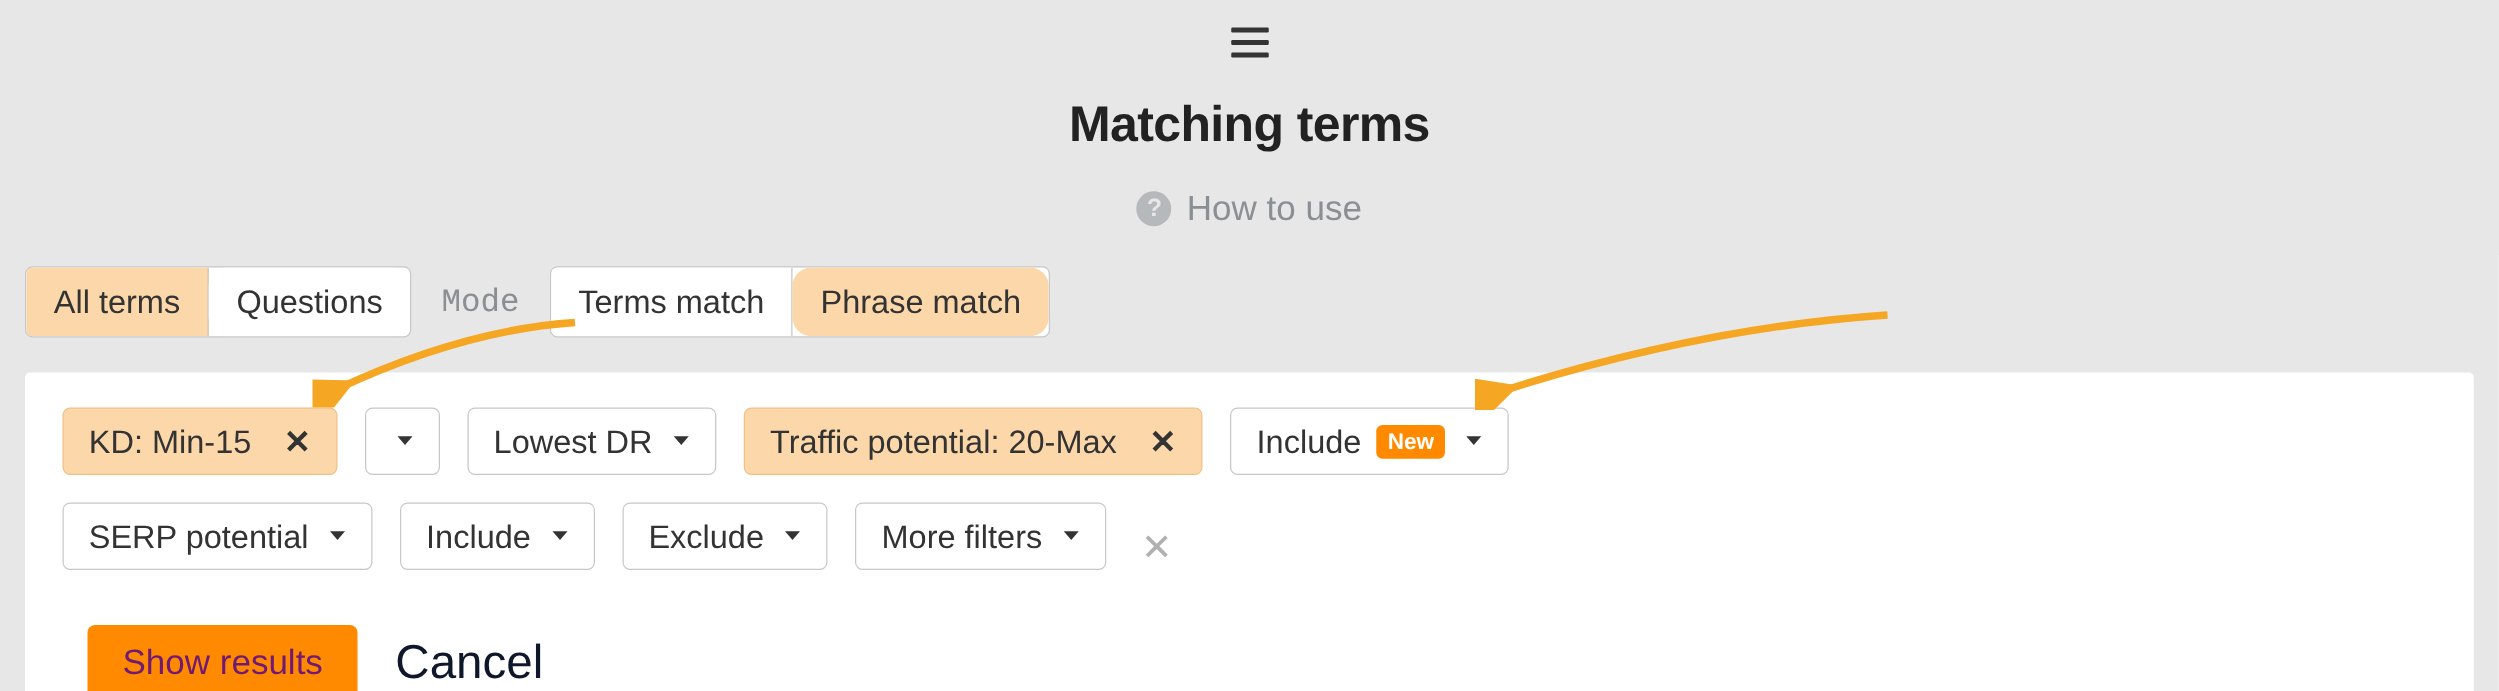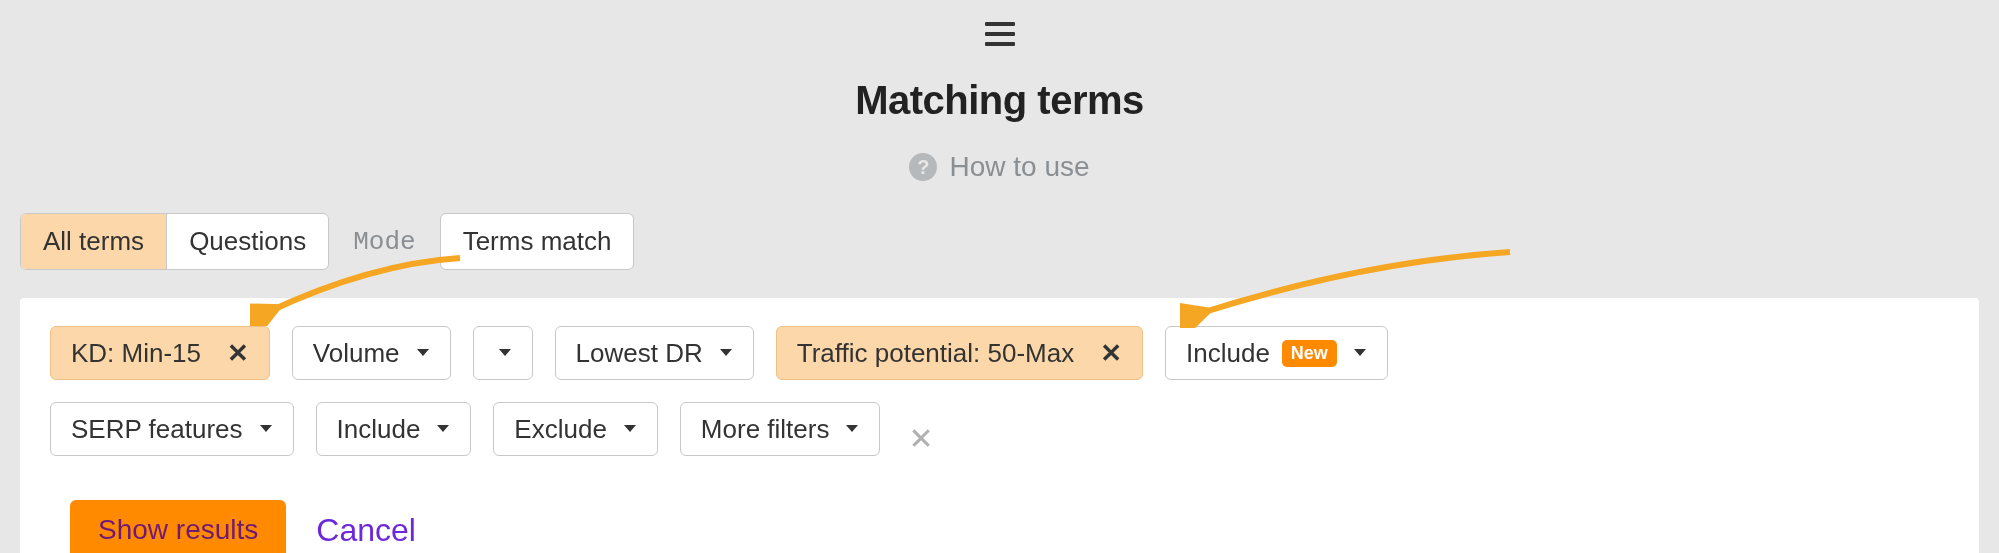--- a/index.html
+++ b/index.html
@@ -204,6 +204,7 @@
     <span class="mode-label">Mode</span>
     <div class="segmented">
       <button class="seg">Terms match</button>
+      <button class="seg active">Phrase match</button>
     </div>
   </div>
 </div>

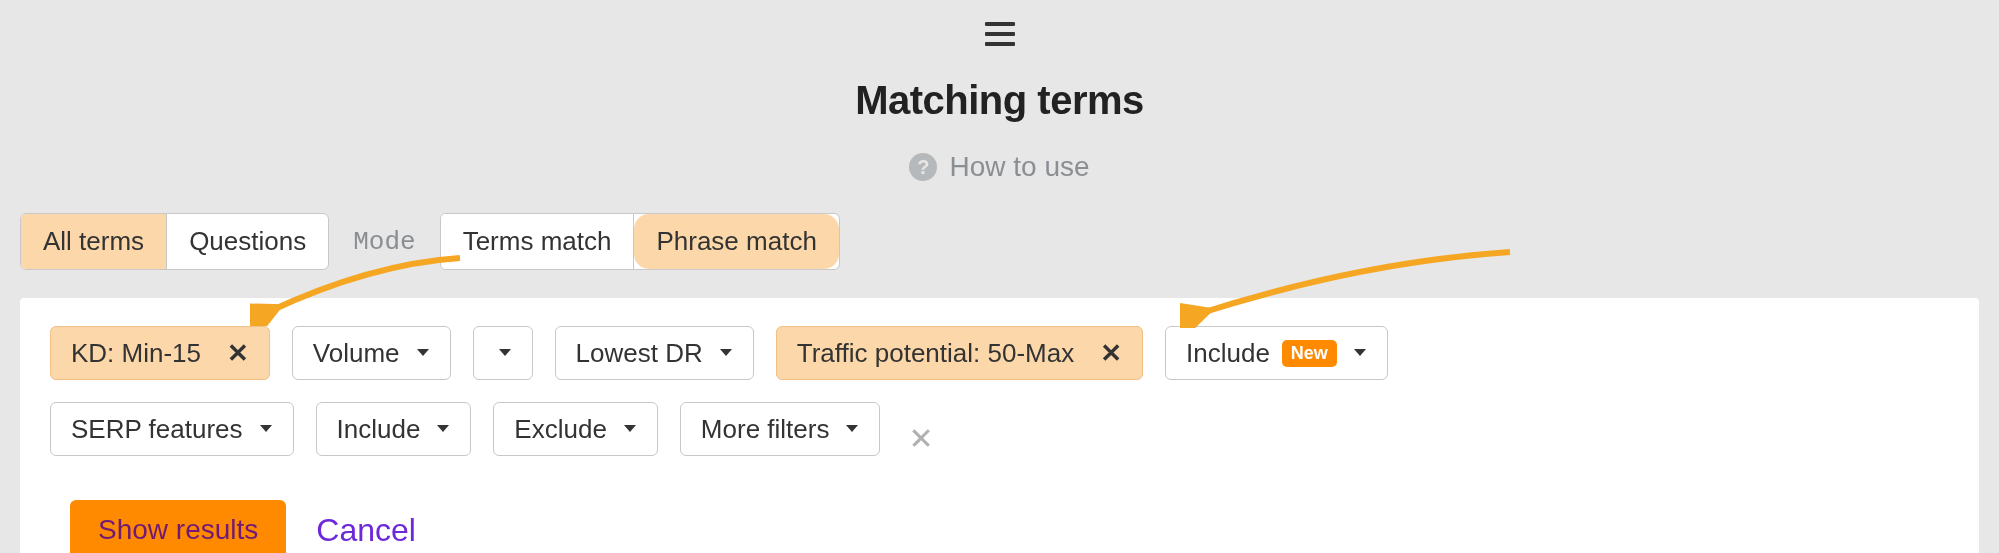--- a/index.html
+++ b/index.html
@@ -234,14 +234,6 @@
       <span class="close-x">✕</span>
     </div>
     <div class="chip">
-      <span>Volume</span>
-      <span class="caret">
-          <svg width="14" height="10" viewBox="0 0 14 10">
-            <path d="M1,1 L7,8 L13,1 Z" fill="#333"></path>
-          </svg>
-        </span>
-    </div>
-    <div class="chip">
       <span class="caret">
           <svg width="14" height="10" viewBox="0 0 14 10">
             <path d="M1,1 L7,8 L13,1 Z" fill="#333"></path>

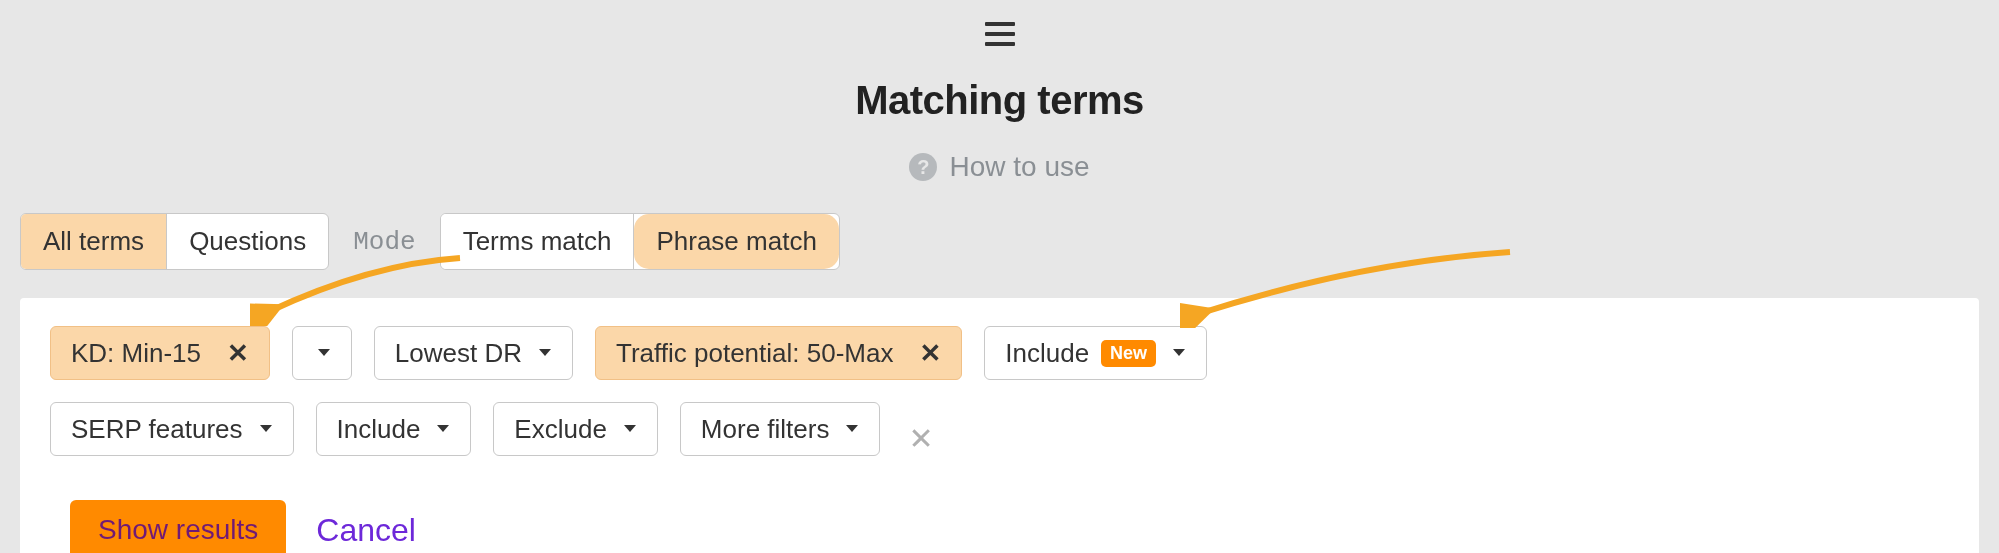--- a/index.html
+++ b/index.html
@@ -249,7 +249,7 @@
         </span>
     </div>
     <div class="chip active">
-      <span>Traffic potential: 50-Max</span>
+      <span>Traffic potential: 20-Max</span>
       <span class="close-x">✕</span>
     </div>
     <div class="chip">

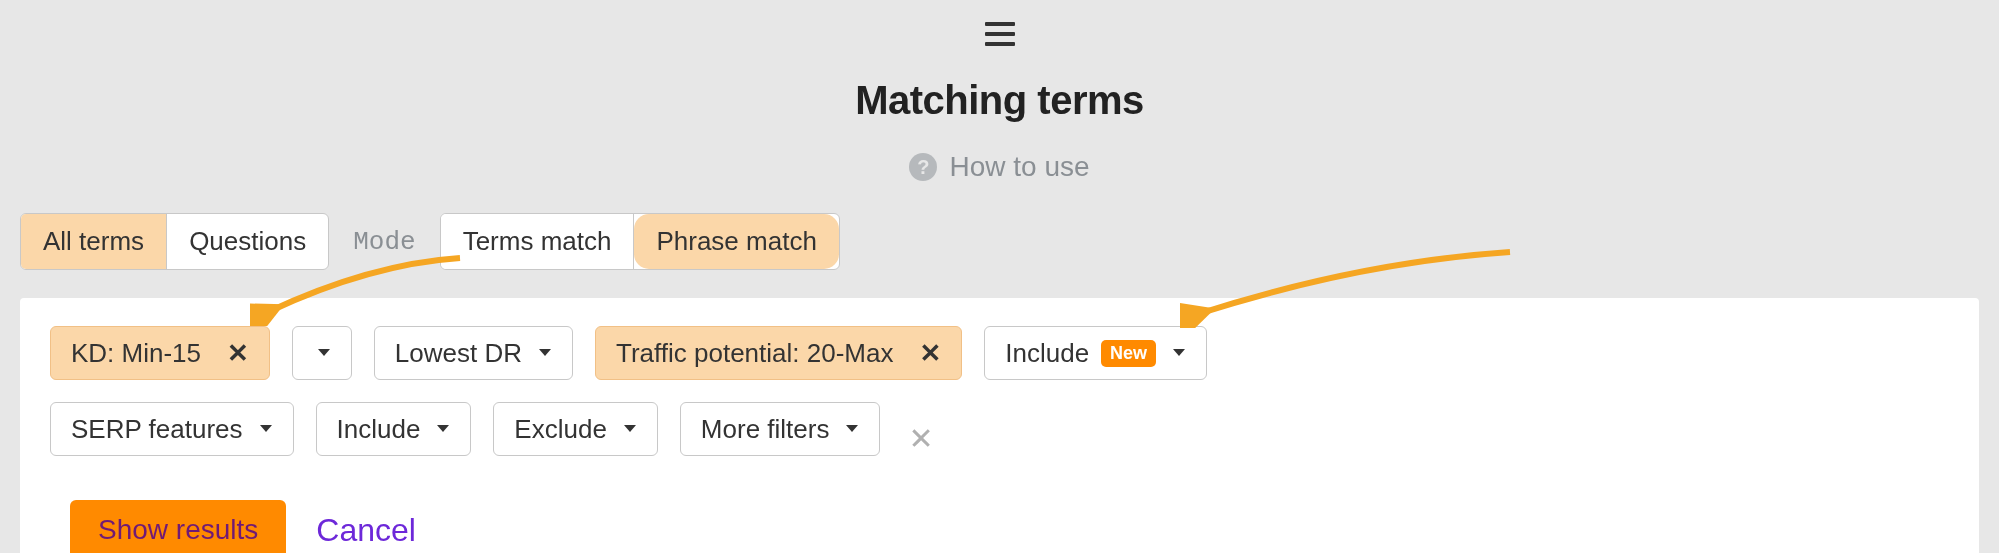--- a/index.html
+++ b/index.html
@@ -265,7 +265,7 @@
 
   <div class="filter-row">
     <div class="chip">
-      <span>SERP features</span>
+      <span>SERP potential</span>
       <span class="caret">
           <svg width="14" height="10" viewBox="0 0 14 10">
             <path d="M1,1 L7,8 L13,1 Z" fill="#333"></path>

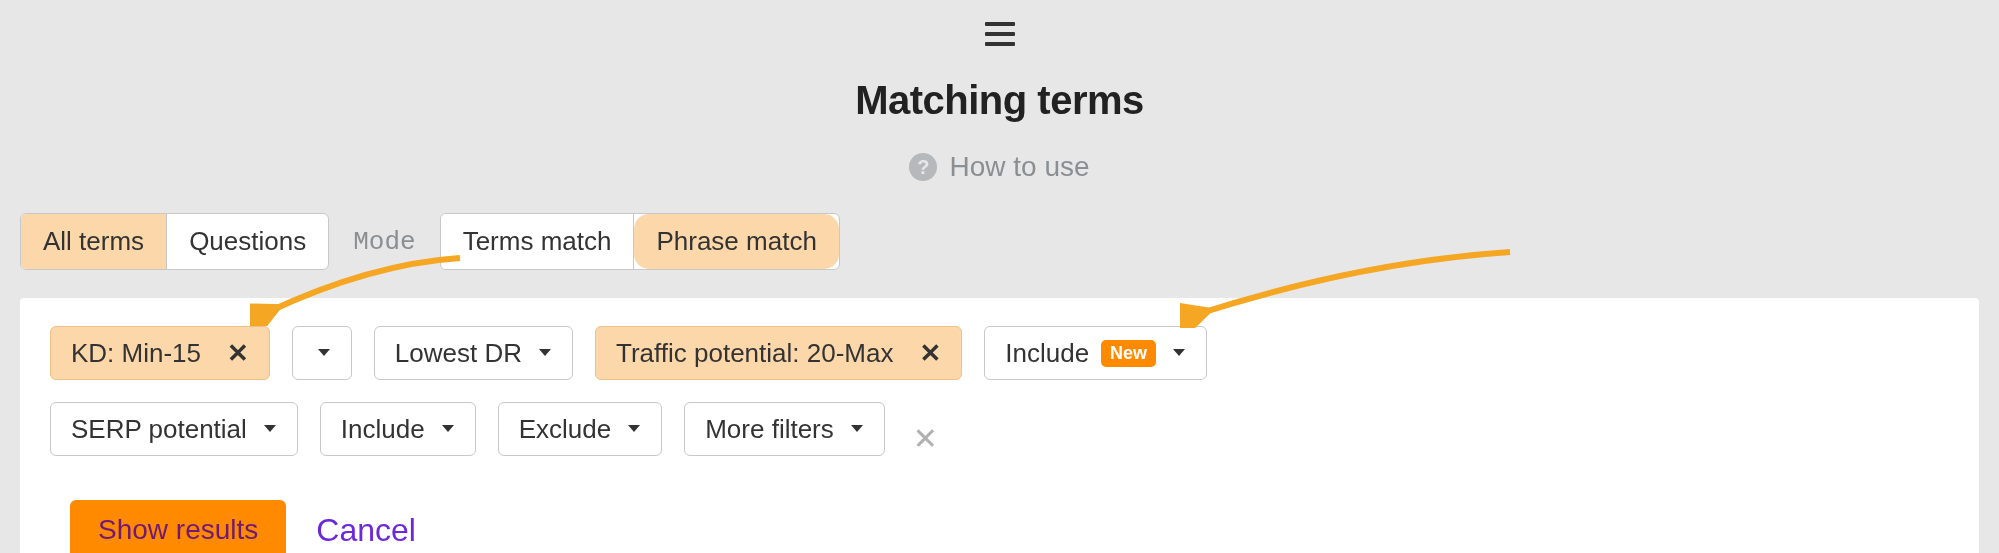--- a/index.html
+++ b/index.html
@@ -167,8 +167,8 @@
   .btn-link {
     background: none;
     border: none;
-    color: #6d28d9;
-    font-size: 32px;
+    color: #0f172a;
+    font-size: 38px;
     cursor: pointer;
     text-align: right;
   }

